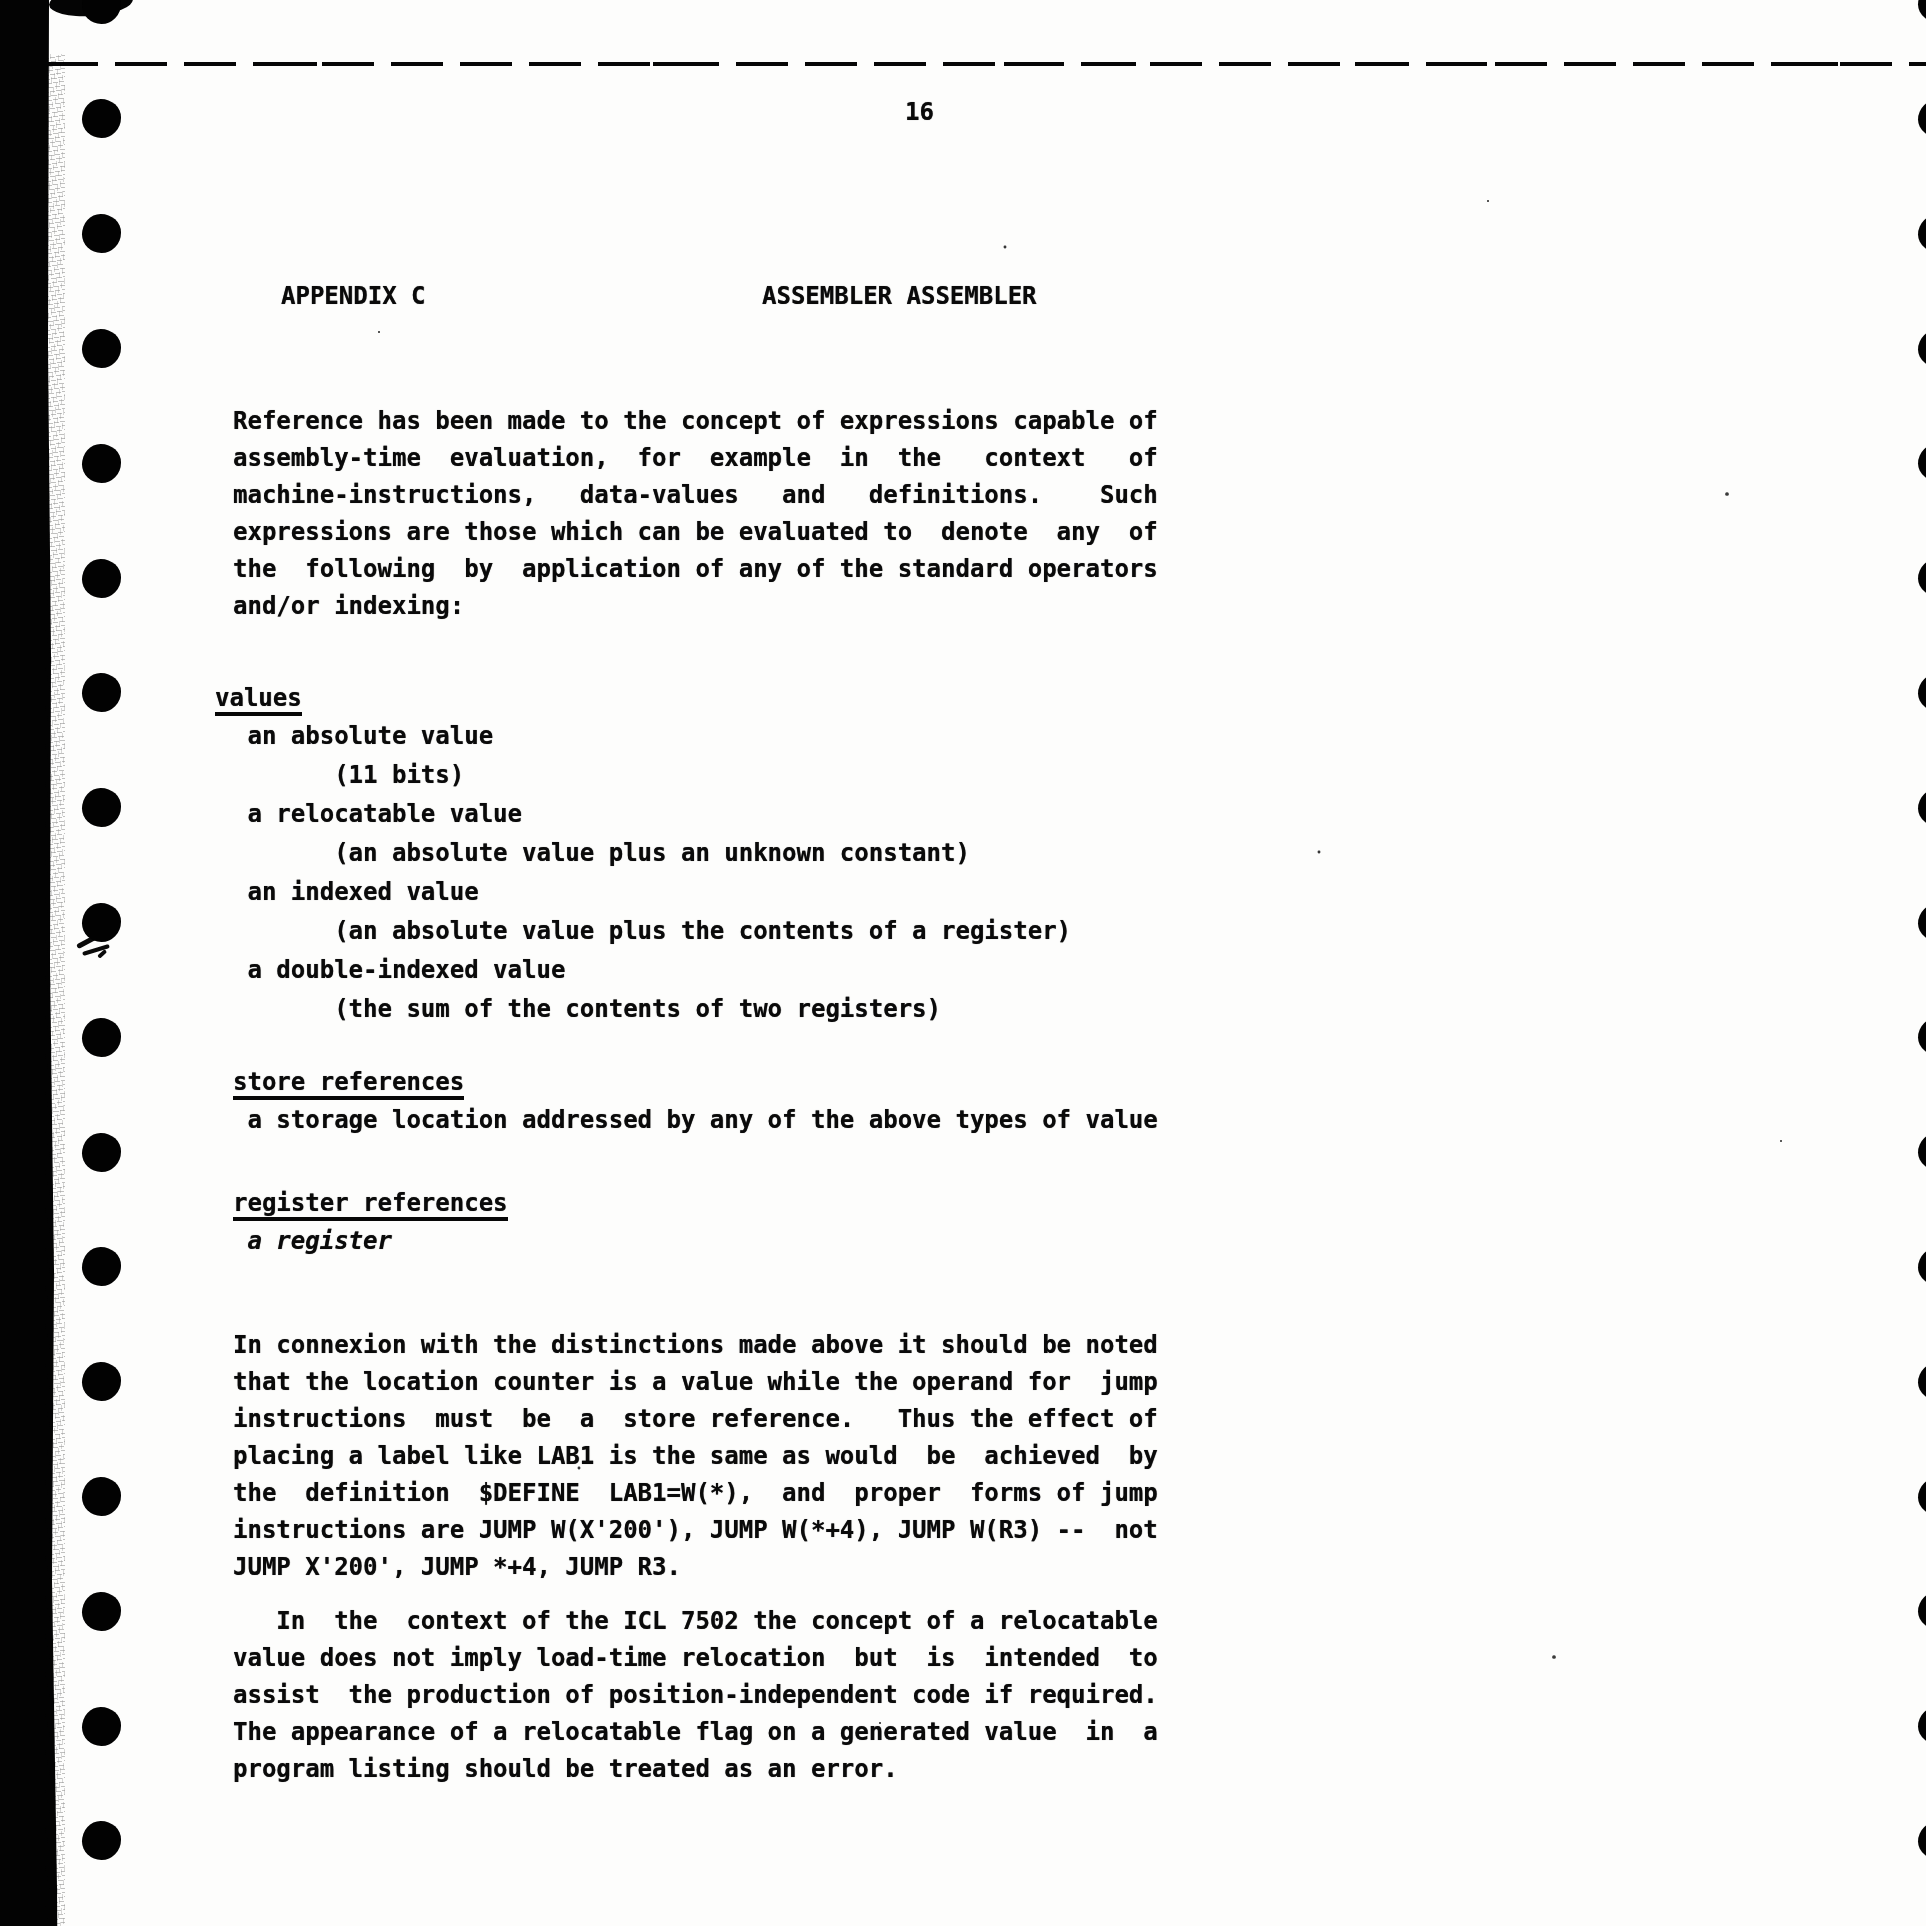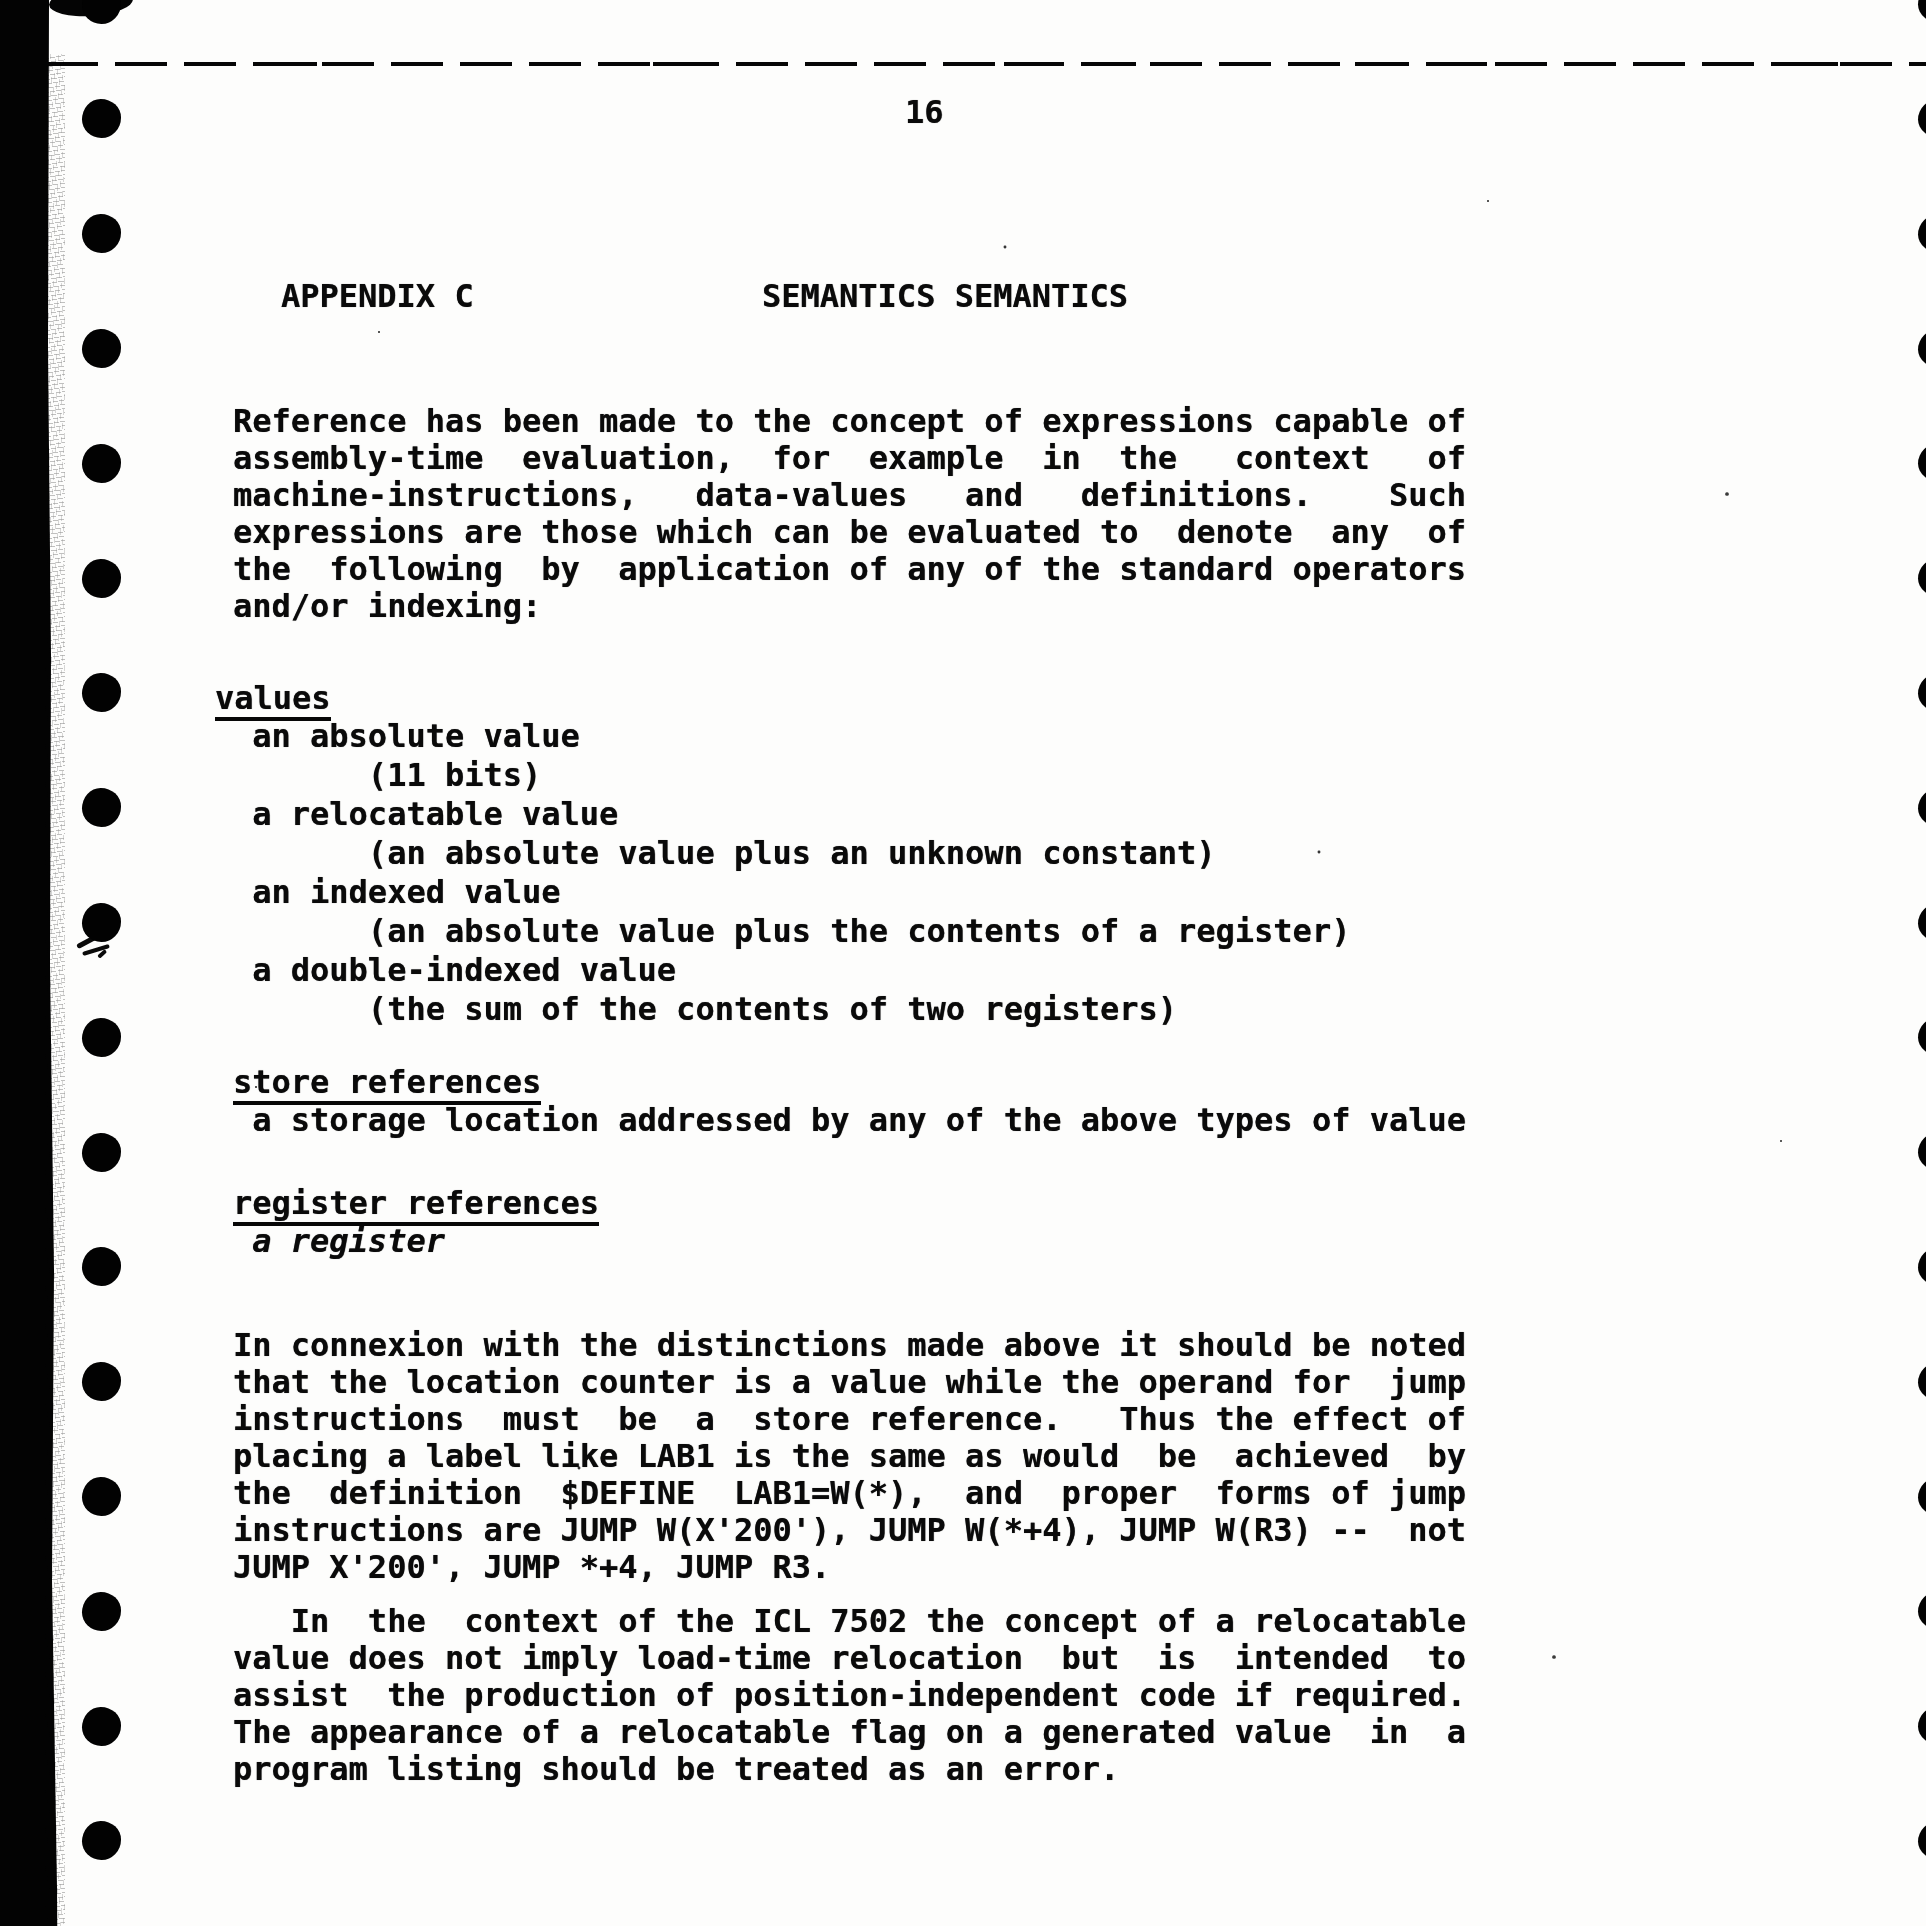--- a/index.html
+++ b/index.html
@@ -14,7 +14,7 @@
     position:absolute;
     margin:0;
     font-family:"DejaVu Sans Mono","Liberation Mono",monospace;
-    font-size:32px;
+    font-size:24px;
     font-weight:700;
     color:#0a0a0a;
     white-space:pre;

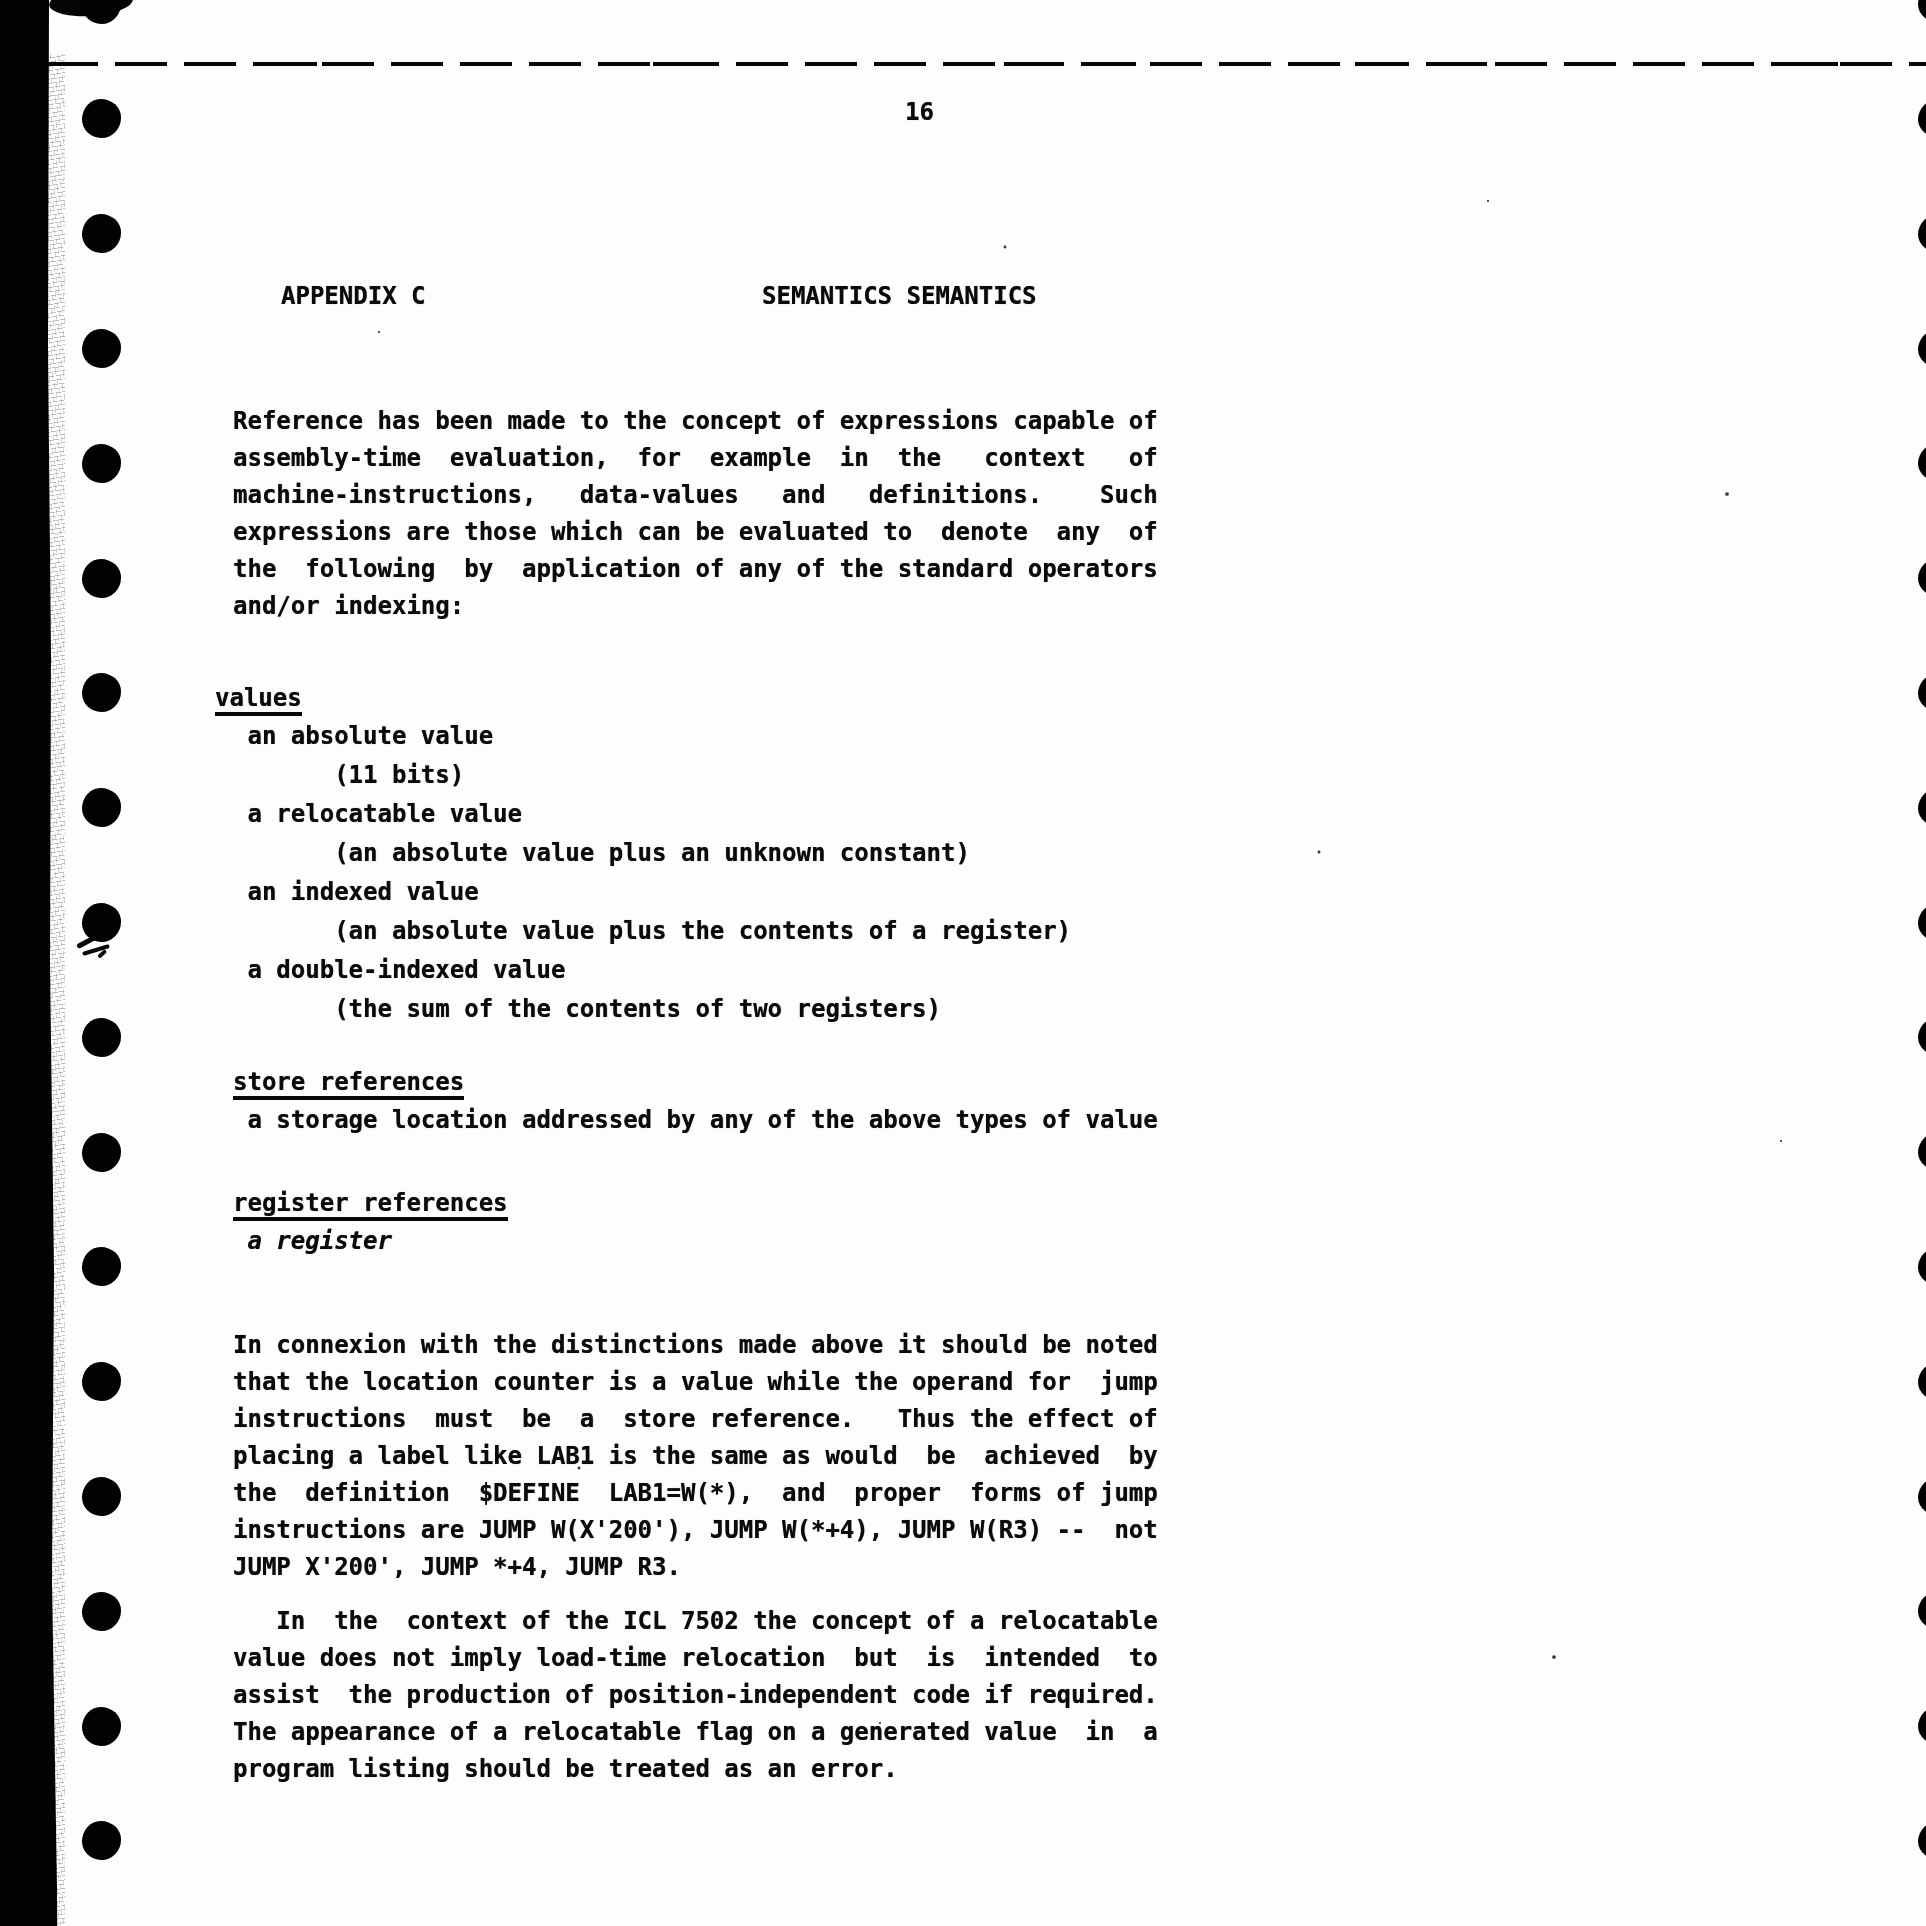--- a/index.html
+++ b/index.html
@@ -84,7 +84,7 @@
 
   <div class="mono lh97" style="left:233px;top:278px;margin-left:48px;">APPENDIX C</div>
 
-  <div class="mono lh97" style="left:762px;top:278px;">SEMANTICS SEMANTICS</div>
+  <div class="mono lh97" style="left:762px;top:278px;">ASSEMBLER ASSEMBLER</div>
 
   <pre class="mono lh97" style="left:233px;top:403px;">Reference has been made to the concept of expressions capable of
 assembly-time  evaluation,  for  example  in  the   context   of

